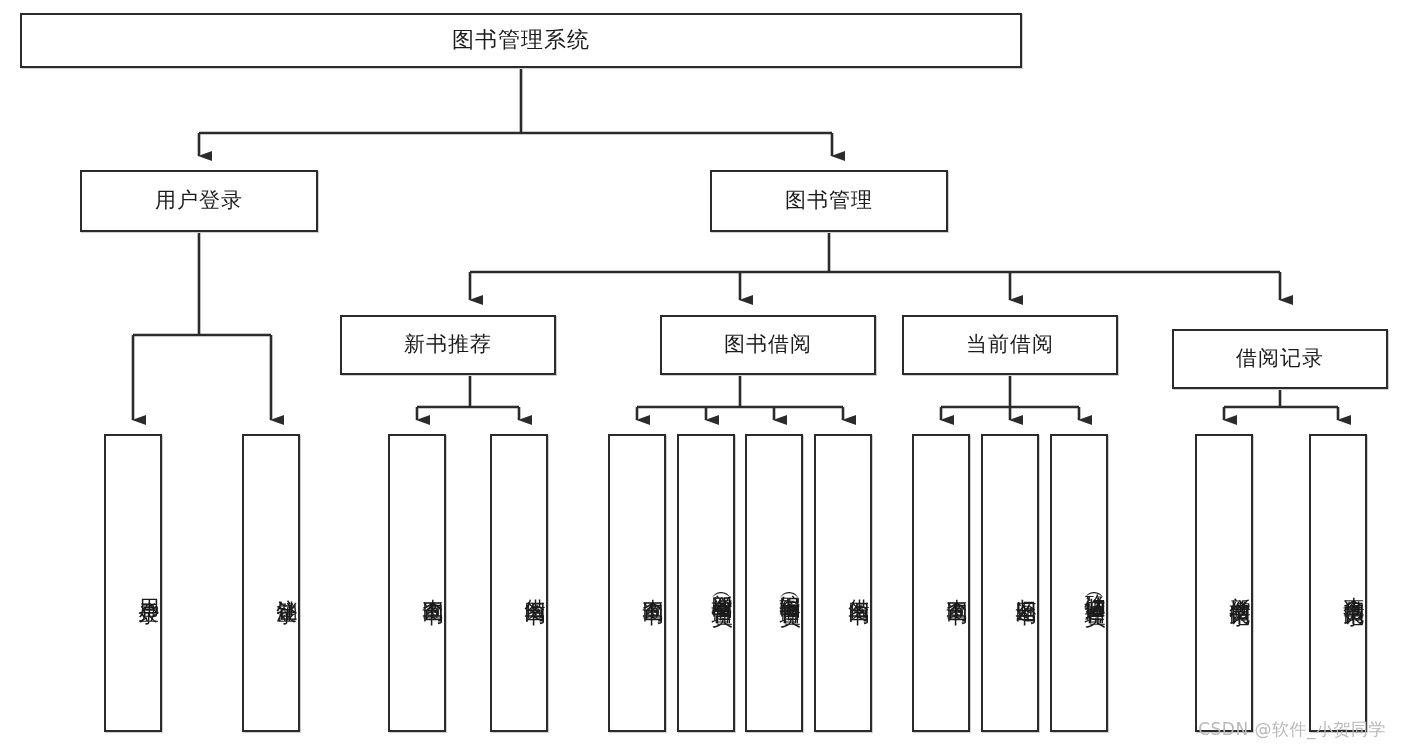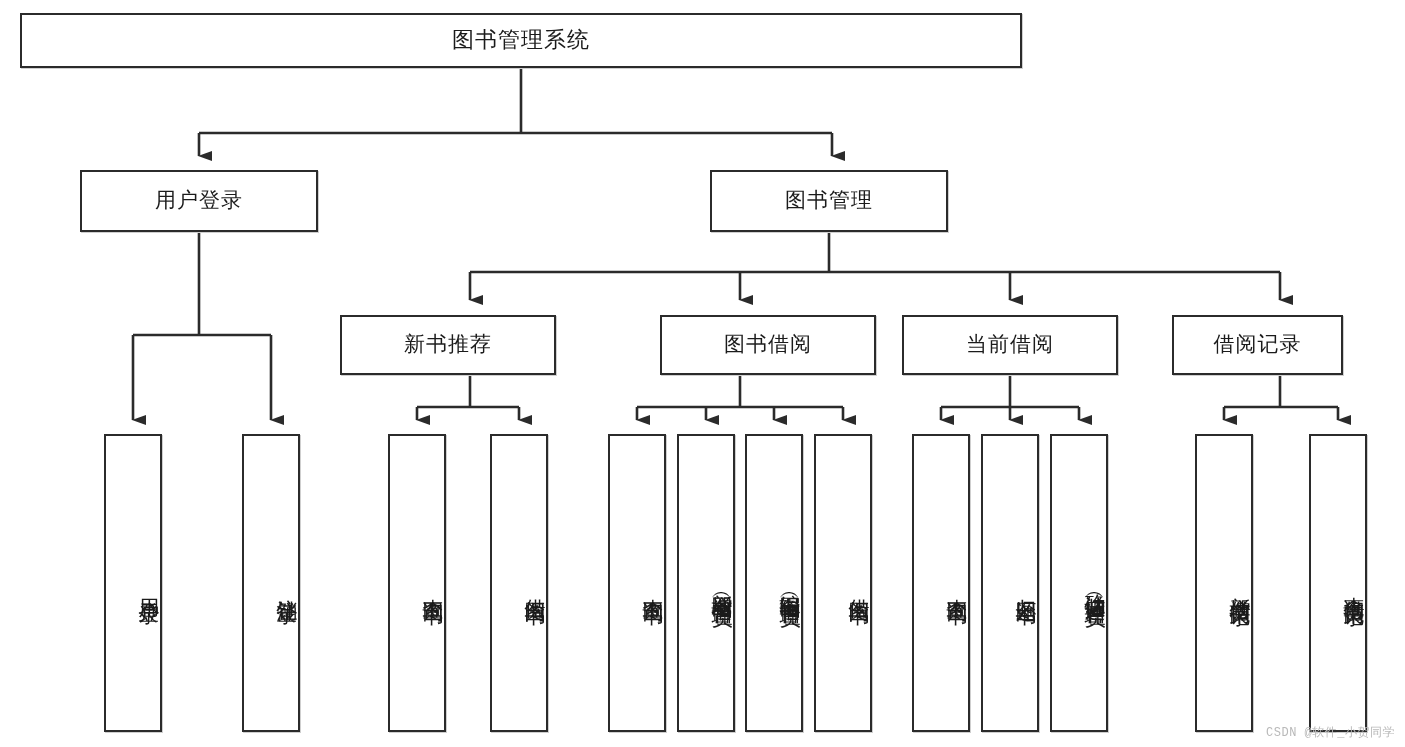--- a/index.html
+++ b/index.html
@@ -135,7 +135,7 @@
   <div class="node h" style="left:340px; top:315px; width:216px; height:60px;">新书推荐</div>
   <div class="node h" style="left:660px; top:315px; width:216px; height:60px;">图书借阅</div>
   <div class="node h" style="left:902px; top:315px; width:216px; height:60px;">当前借阅</div>
-  <div class="node h" style="left:1172px; top:315px; width:171px; height:60px;">借阅记录</div>
+  <div class="node h" style="left:1172px; top:329px; width:216px; height:60px;">借阅记录</div>
 
   <div class="node v" style="left:104px; top:434px; width:58px; height:298px;">
     <span class="vtext">用户登录</span>

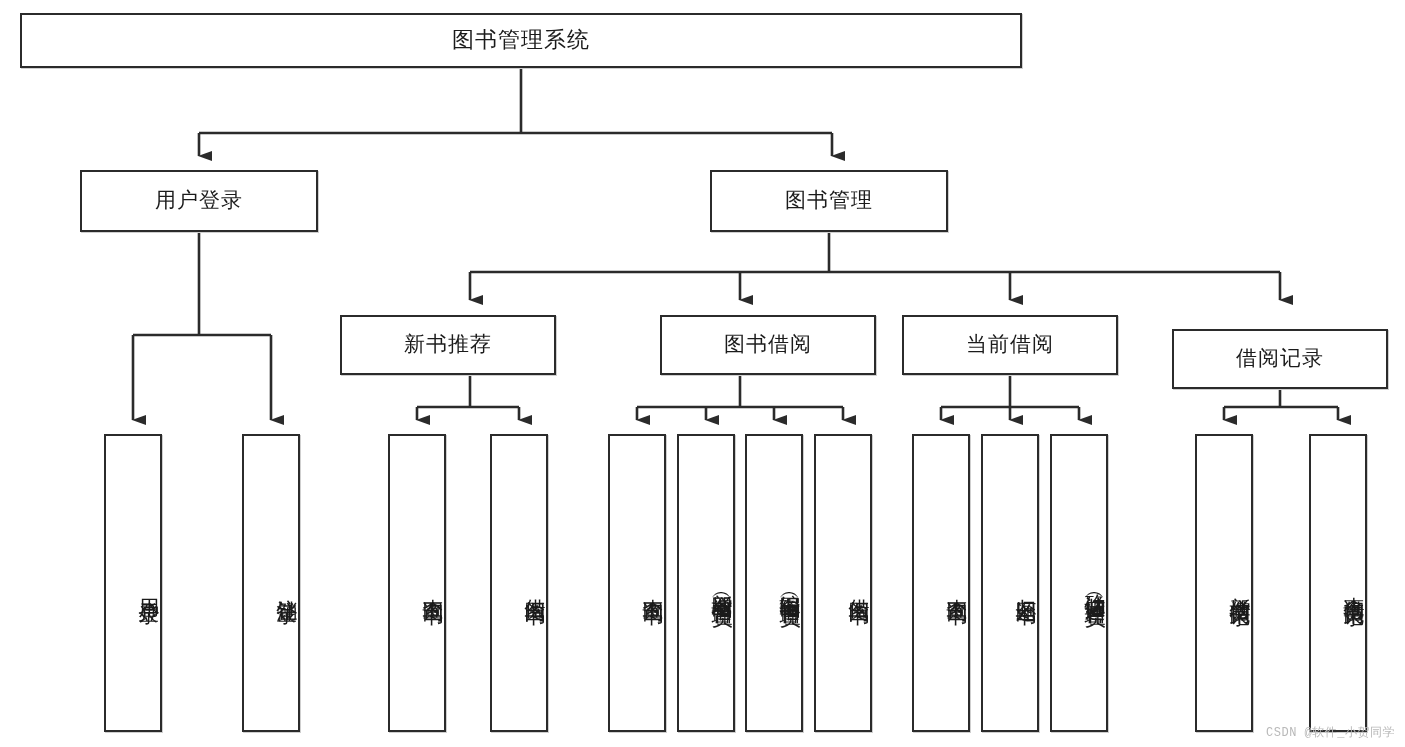--- a/index.html
+++ b/index.html
@@ -62,14 +62,13 @@
   }
   .watermark {
     position: absolute;
-    right: 10px;
+    right: 19px;
     bottom: 6px;
-    font-size: 12px;
+    font-size: 17px;
     color: #b9b9b9;
     letter-spacing: 0.5px;
     white-space: nowrap;
     user-select: none;
-    font-family: Liberation Mono, monospace;
   }
 </style>
 </head>

